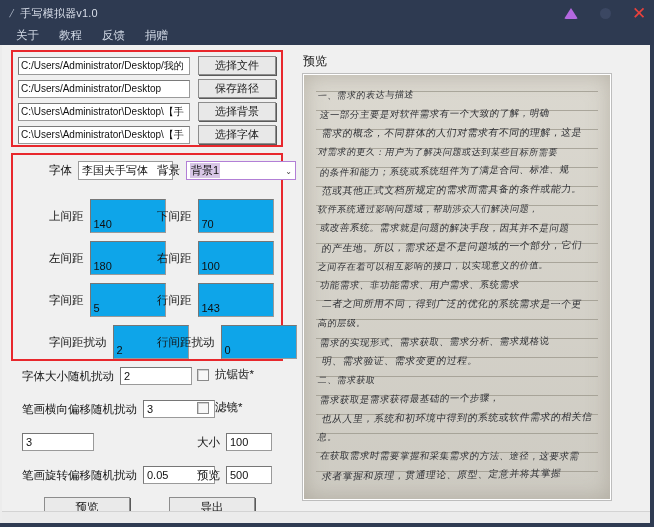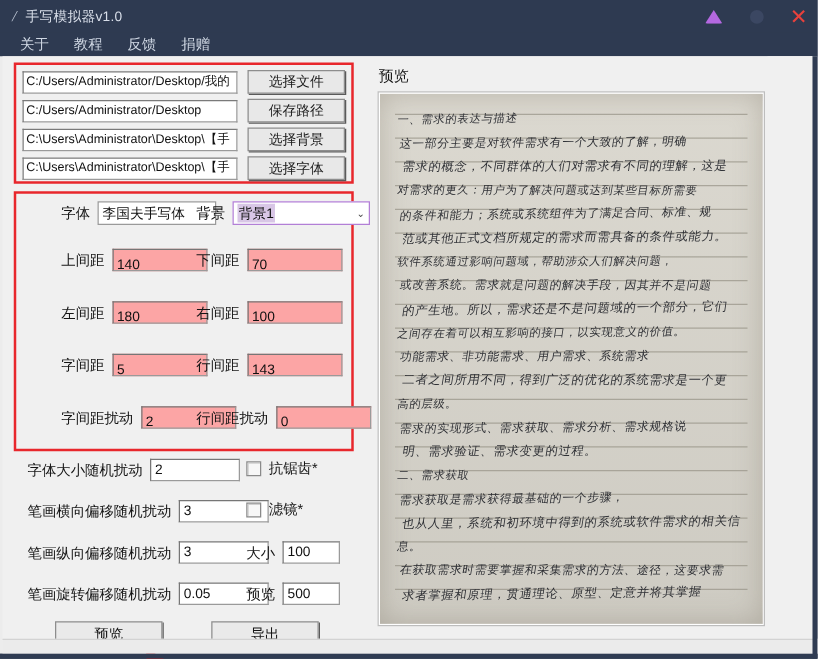--- a/index.html
+++ b/index.html
@@ -145,12 +145,12 @@
   }
   .pinput {
     width: 76px; height: 18px;
-    background: #fca5a5;
+    background: #0ea5e9;
     border: 1px solid #9a9a9a;
     border-top-color: #767676;
     border-left-color: #767676;
     font-size: 11px; color: #101010;
-    padding: 4px 3px; line-height: 16px;
+    padding: 16px 3px; line-height: 16px;
     white-space: nowrap; overflow: hidden;
   }
   .combo {

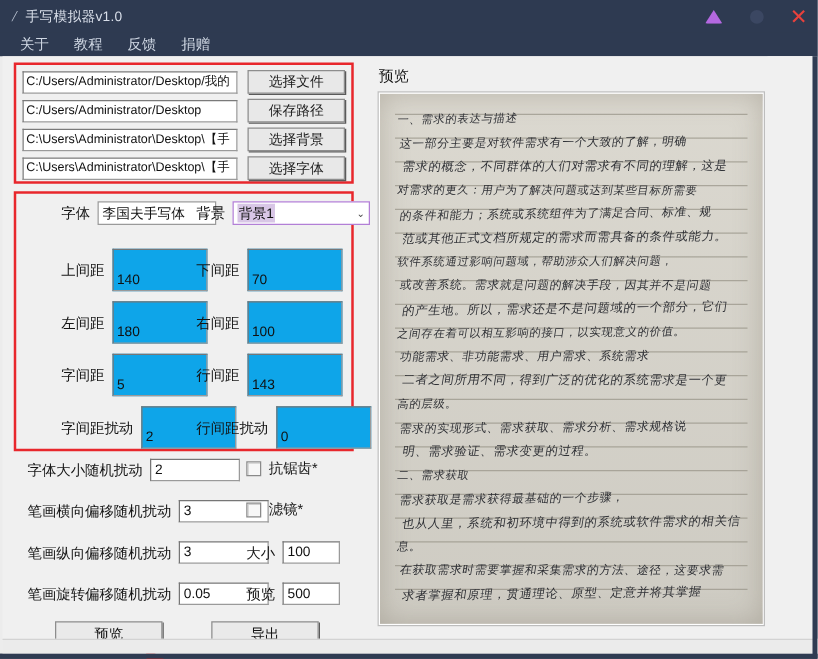--- a/index.html
+++ b/index.html
@@ -418,7 +418,6 @@
 
           <div class="lrow" style="top:66px">
             <div class="lcell">
-              <span class="llabel">笔画纵向偏移随机扰动</span>
               <div class="linput w80">3</div>
             </div>
             <div class="rcell">

